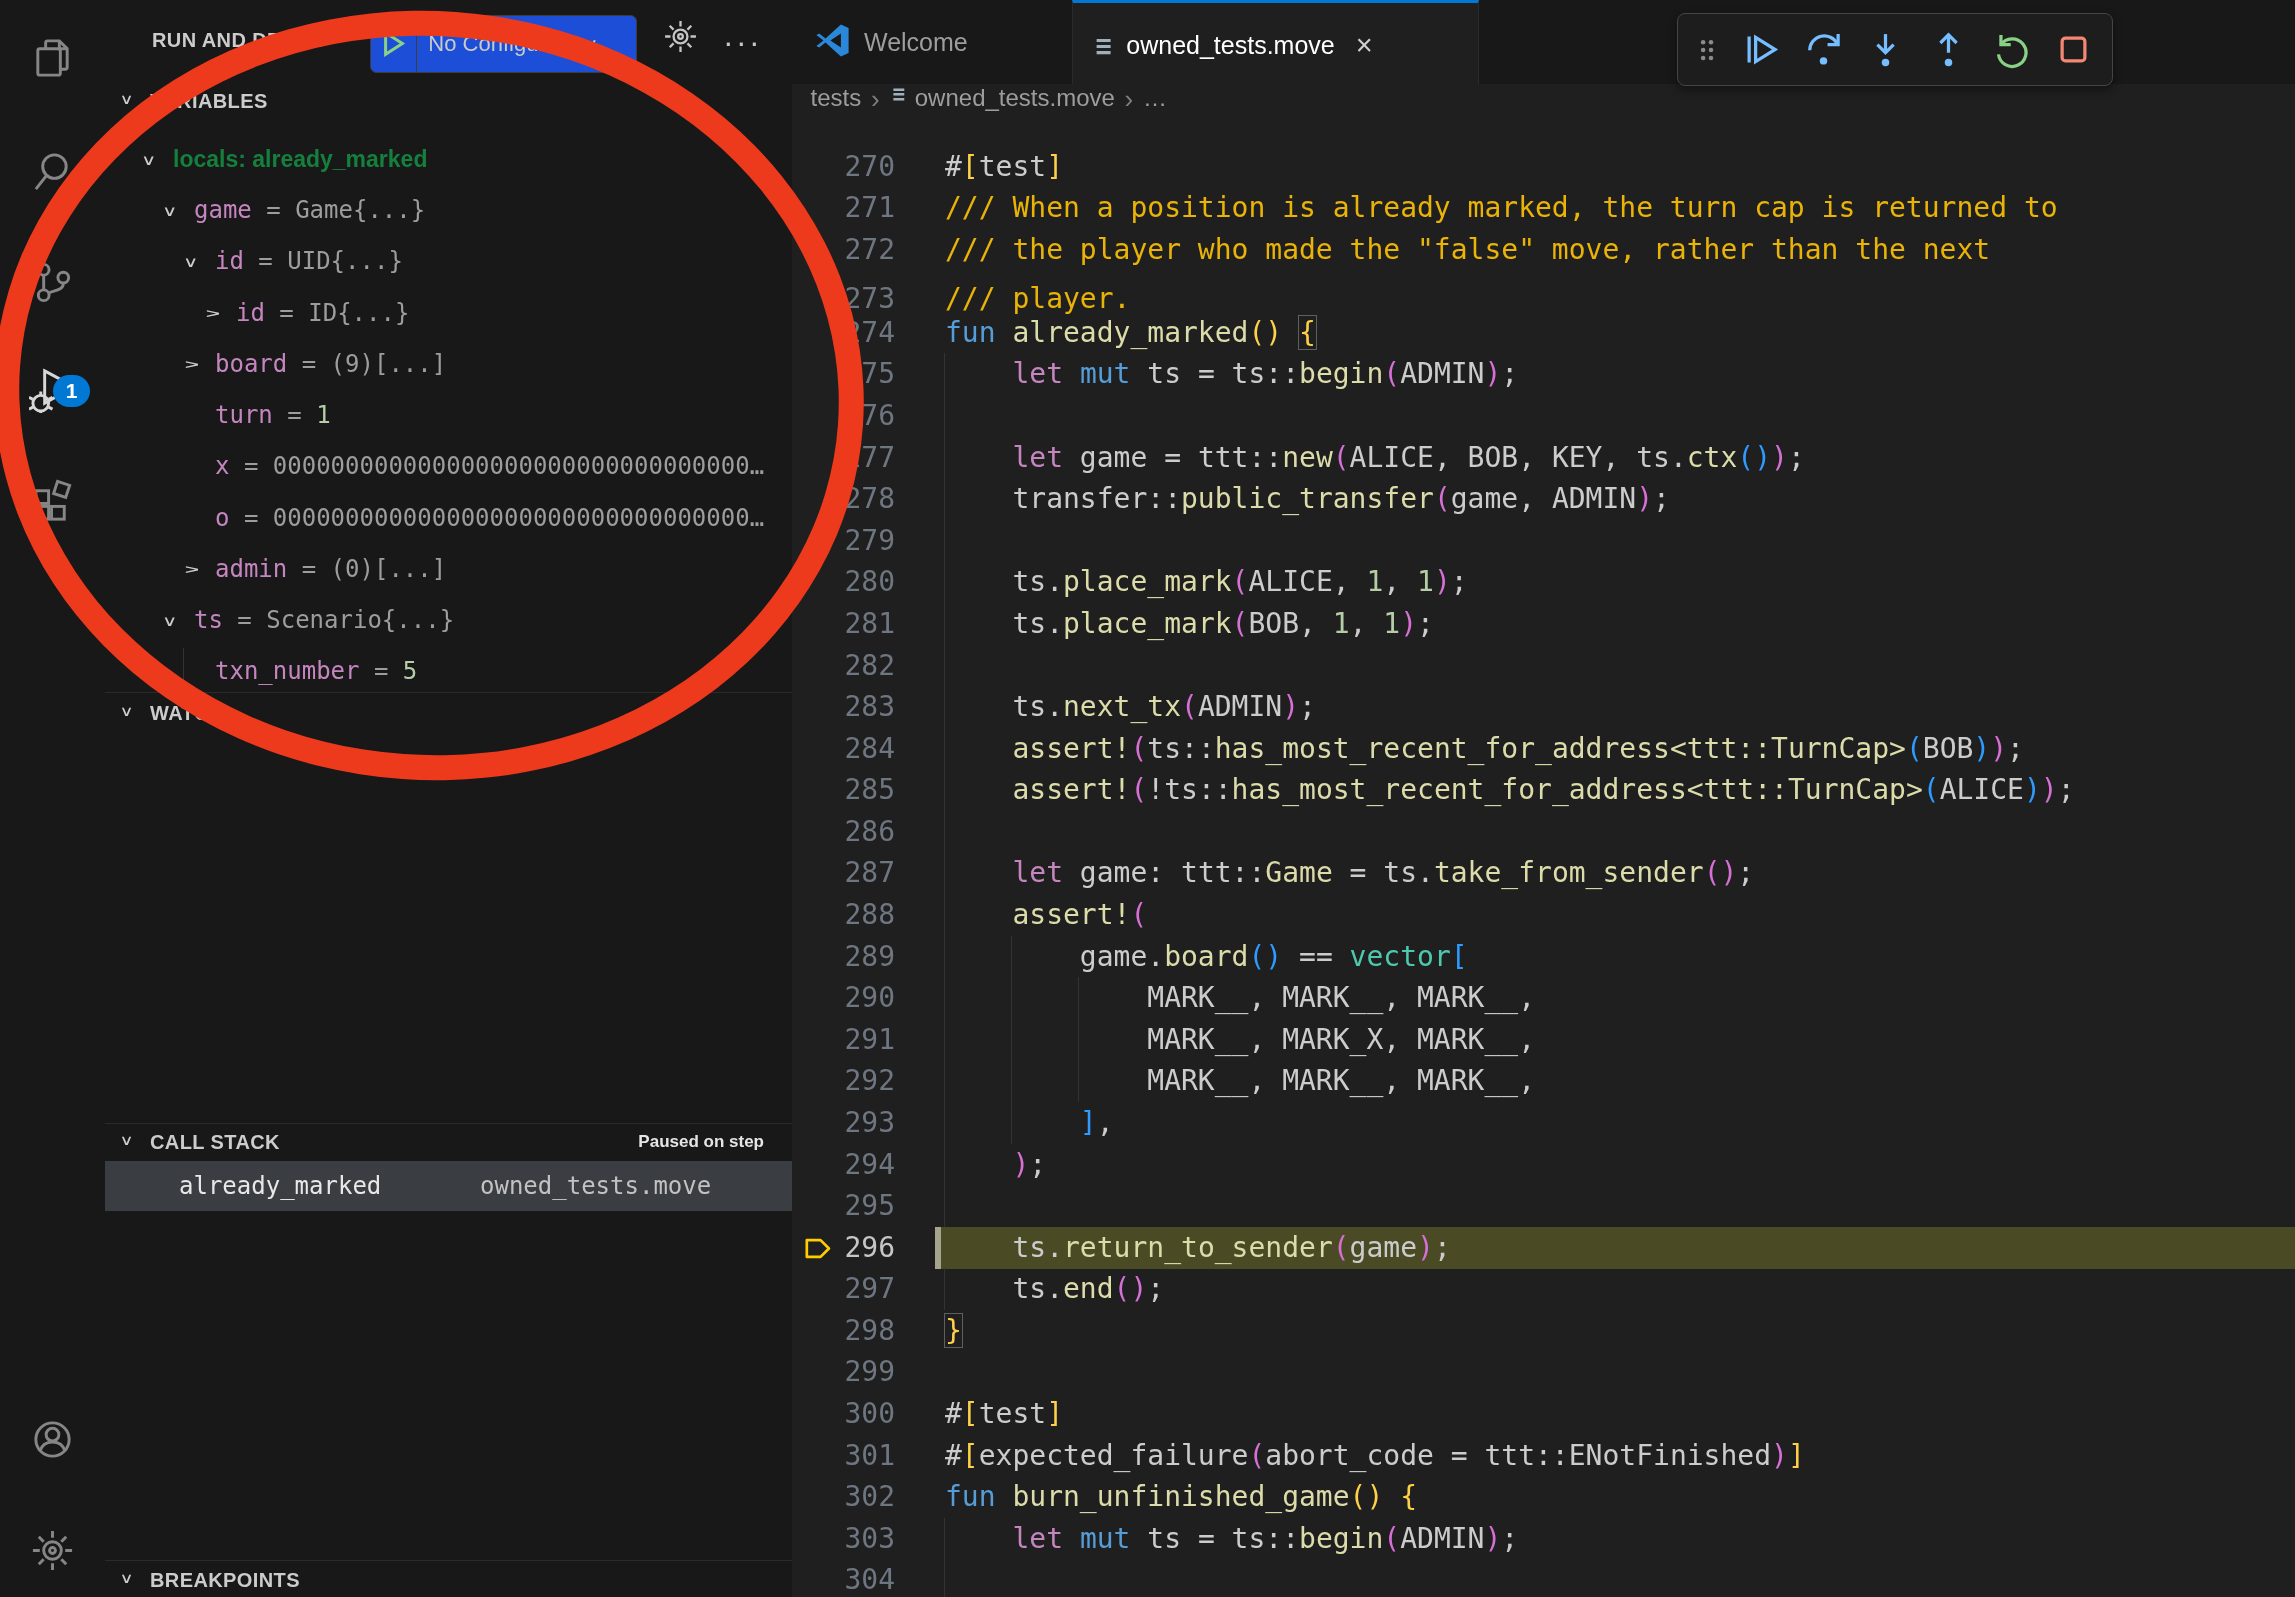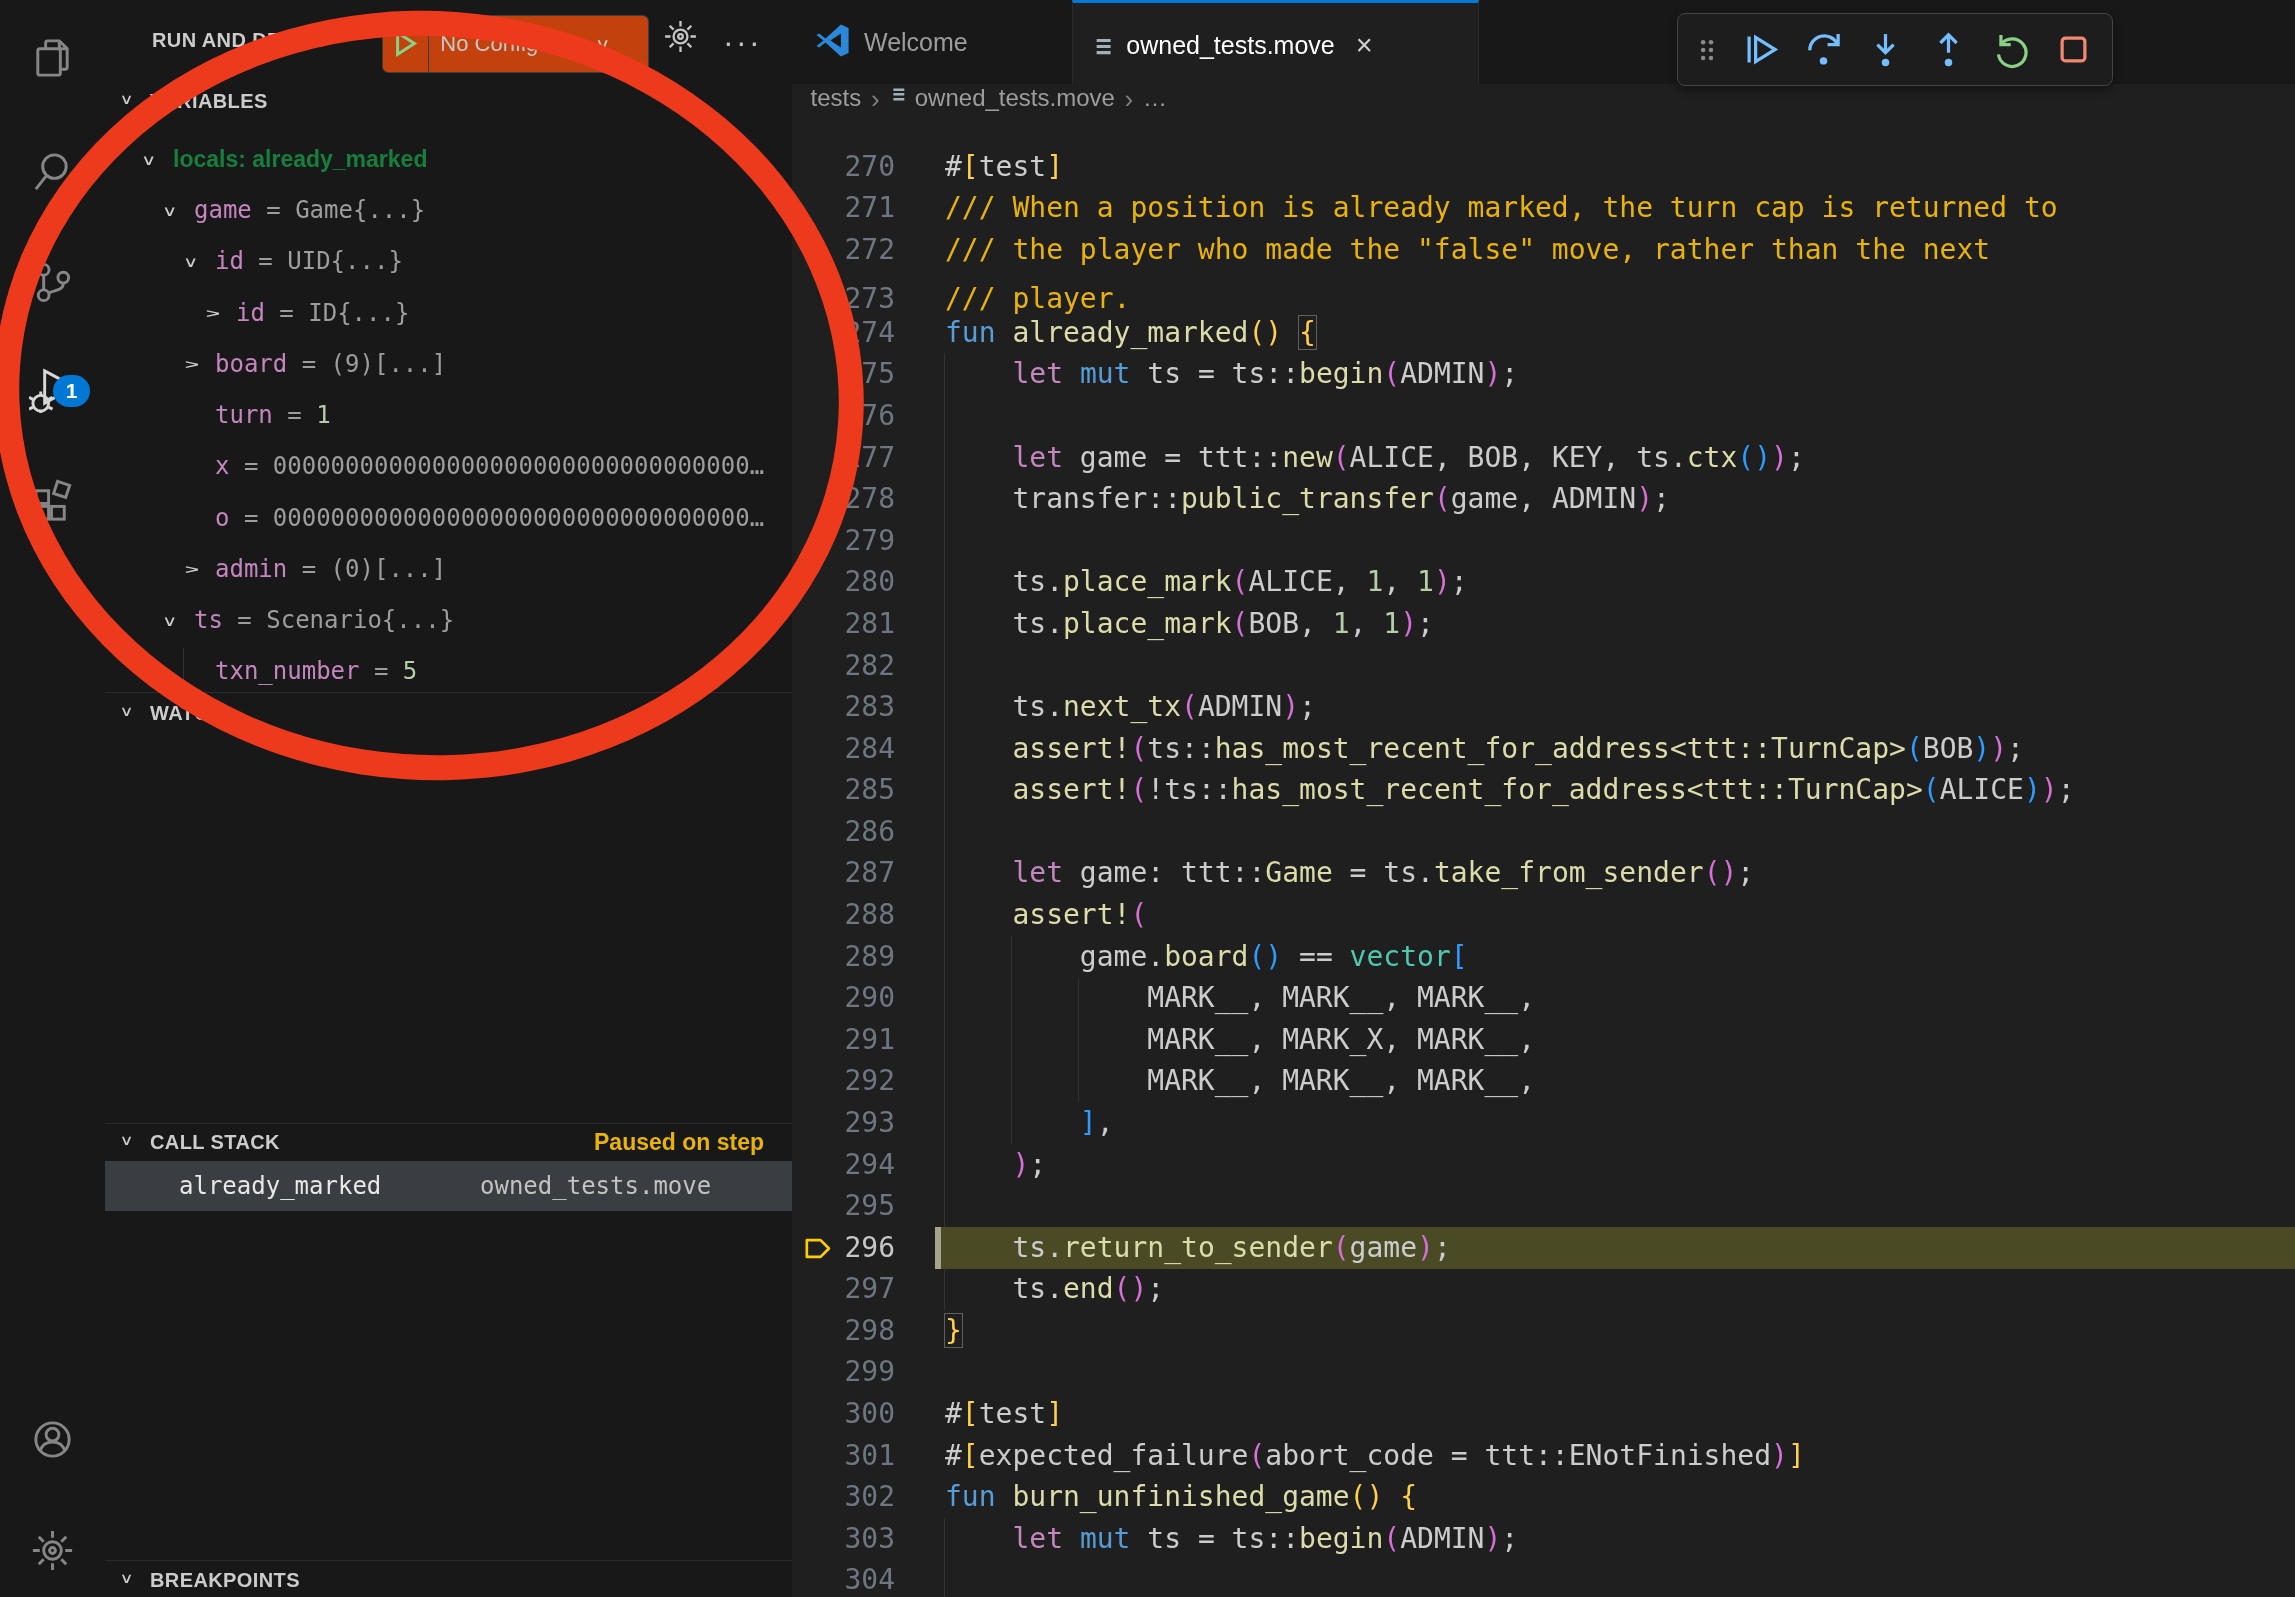--- a/index.html
+++ b/index.html
@@ -18,7 +18,7 @@
   
   #sidebar{left:105px;top:0;width:688px;height:1597px;background:#181818;border-right:0.8px solid #2b2b2b;}
   #sb-title{left:47px;top:0;height:80px;line-height:80px;font-size:20px;font-weight:bold;color:#cccccc;letter-spacing:0.4px;}
-  #config-picker{left:277px;top:14.5px;width:265px;height:56px;background:#c2410c;border:0.8px solid #3d3d3d;border-radius:6.4px;display:flex;align-items:center;}
+  #config-picker{left:265px;top:14.5px;width:265px;height:56px;background:#1d4ed8;border:0.8px solid #3d3d3d;border-radius:6.4px;display:flex;align-items:center;}
   #config-play{width:45px;height:100%;display:flex;align-items:center;justify-content:center;border-right:0.8px solid #3d3d3d;}
   #config-label{font-size:22px;color:#c9c9c9;padding-left:11.3px;width:153px;overflow:hidden;white-space:nowrap;}
   #config-chev{font-size:21px;color:#cccccc;padding-left:1.6px;transform:scaleY(.8);}

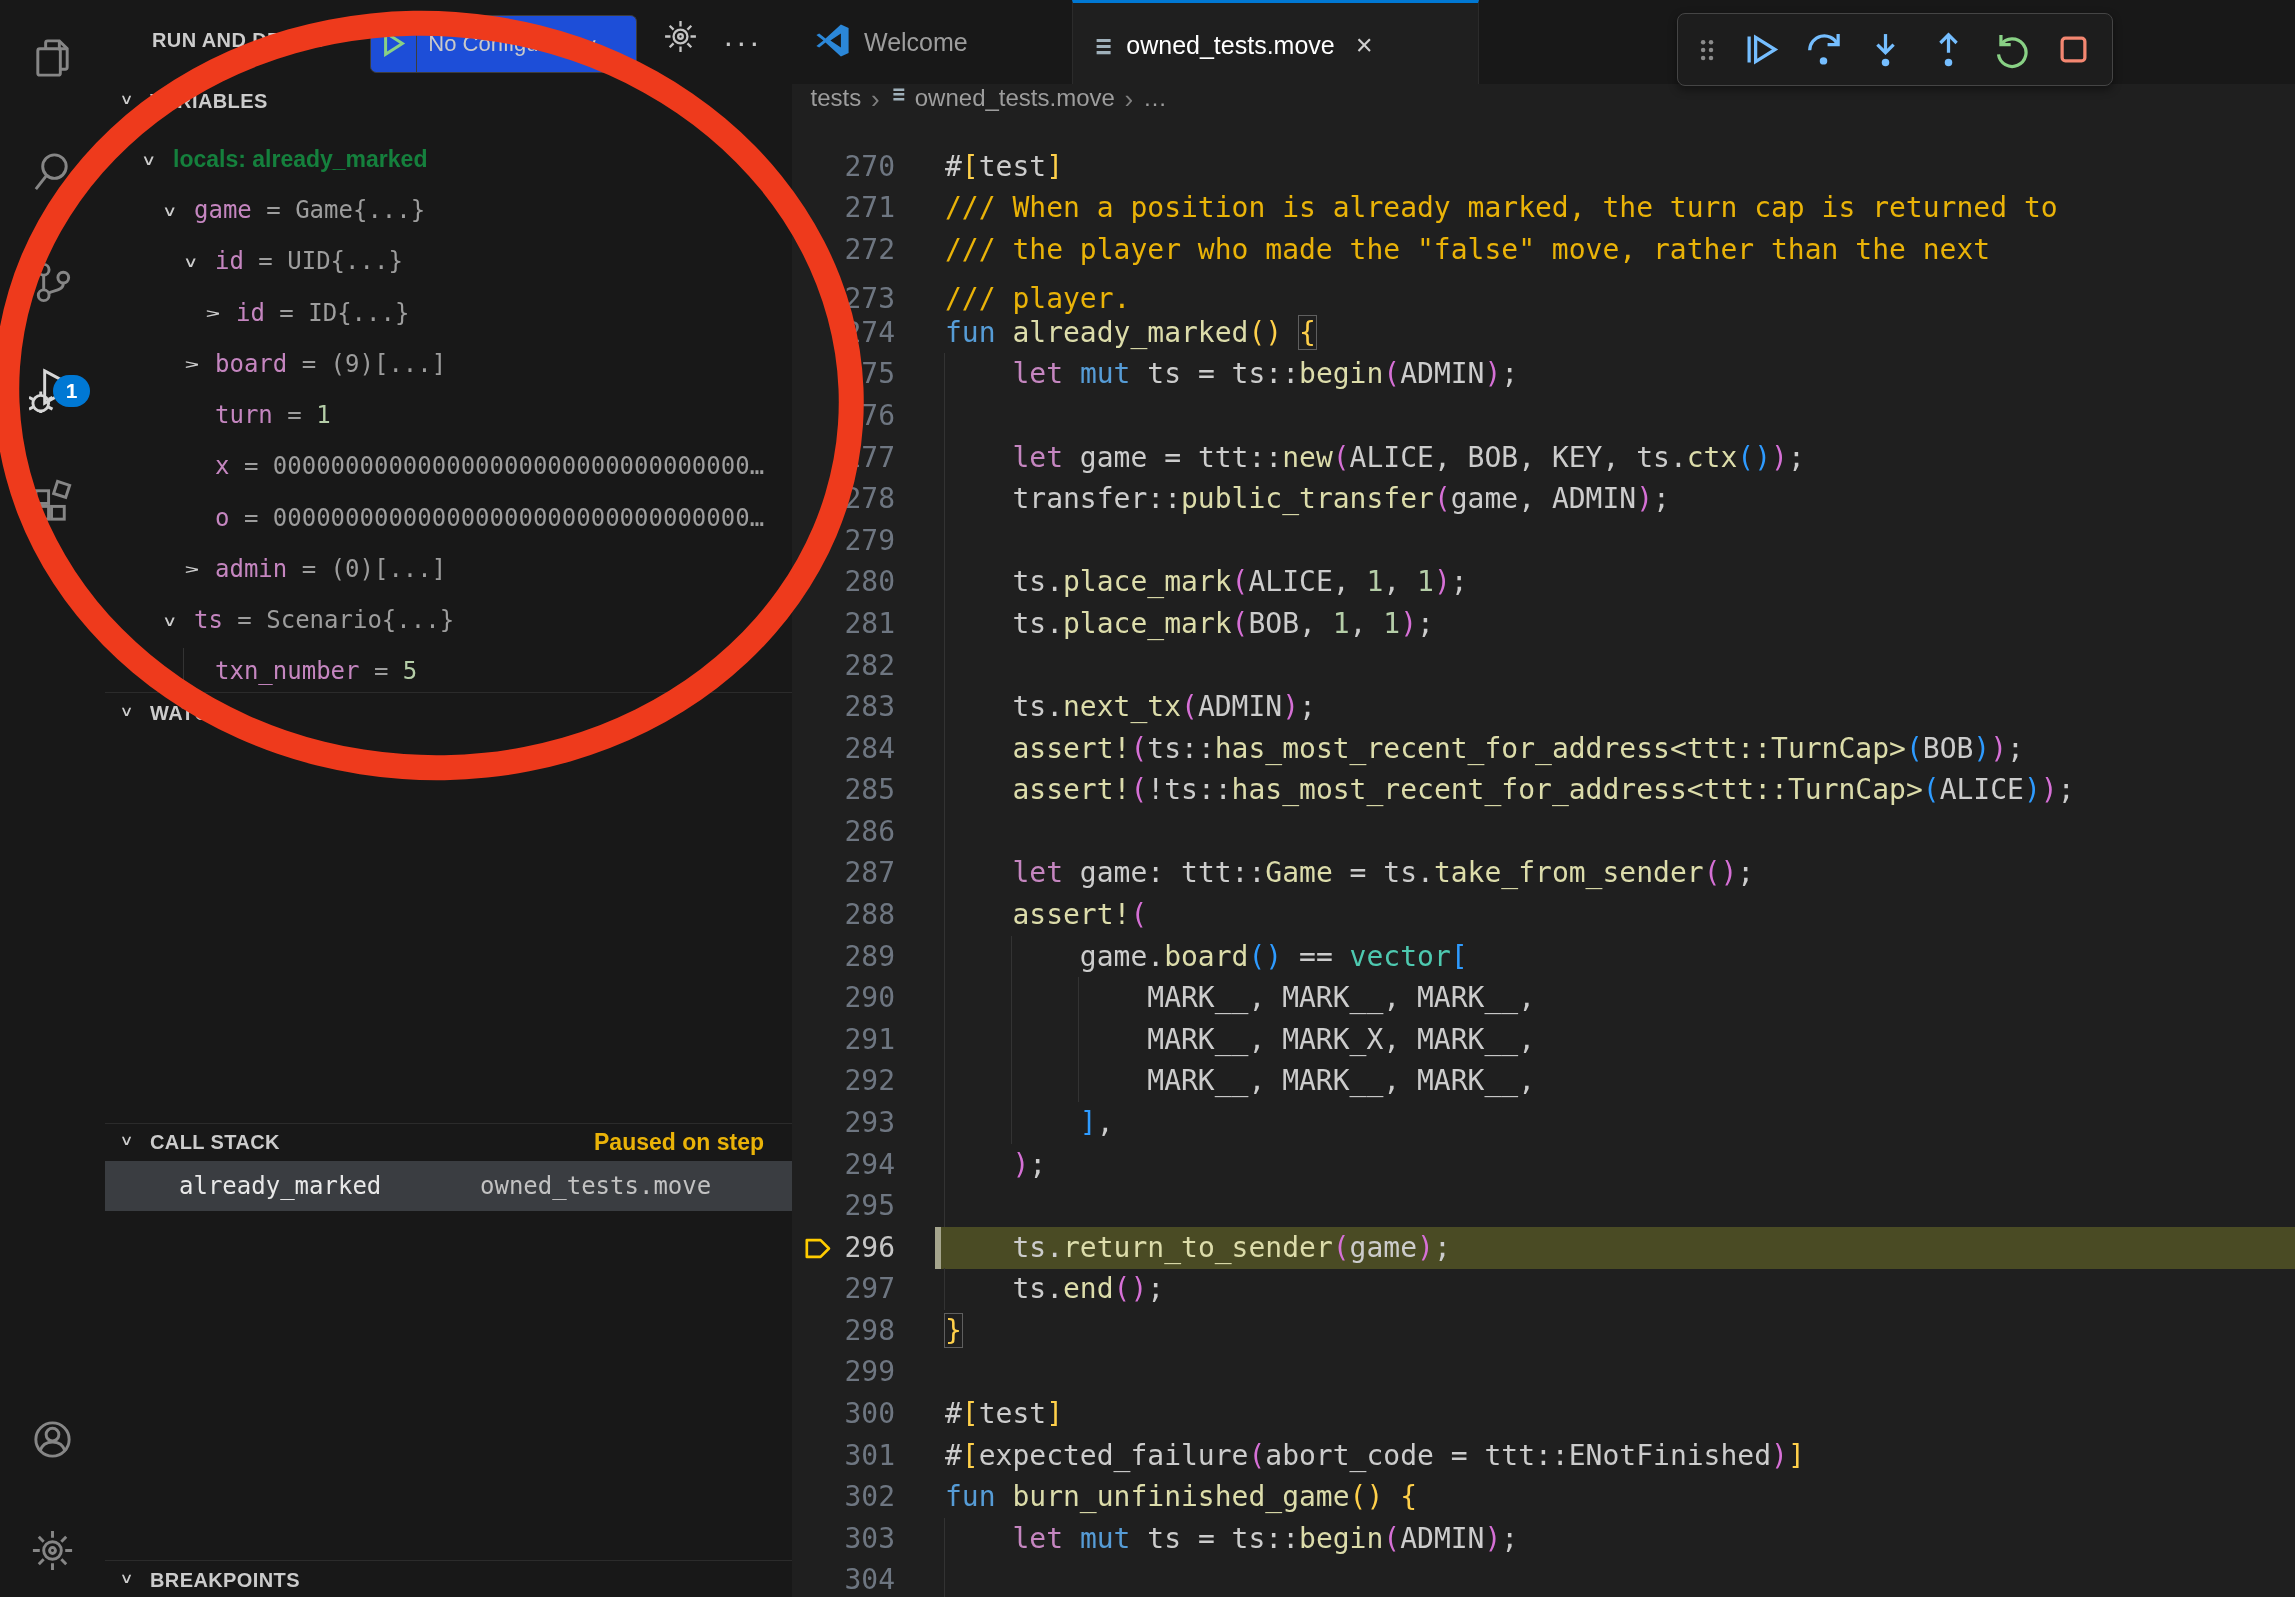--- a/index.html
+++ b/index.html
@@ -39,7 +39,7 @@
   #callstack-row{left:0;width:688px;height:50px;background:#3a3d41;line-height:50px;font-family:"DejaVu Sans Mono",monospace;}
   #cs-frame-name{position:absolute;left:74px;font-size:24px;color:#e8e8e8;}
   #cs-frame-file{position:absolute;left:375px;font-size:24px;color:#c2c2c2;}
-  #cs-badge{position:absolute;right:29px;top:0;font-size:23px;font-weight:bold;color:#eab308;line-height:32px;}
+  #cs-badge{position:absolute;right:29px;top:0;font-size:17px;font-weight:bold;color:#e5e5e5;line-height:32px;}
 
   
   #editor{left:792px;top:0;width:1503px;height:1597px;background:#1f1f1f;}

